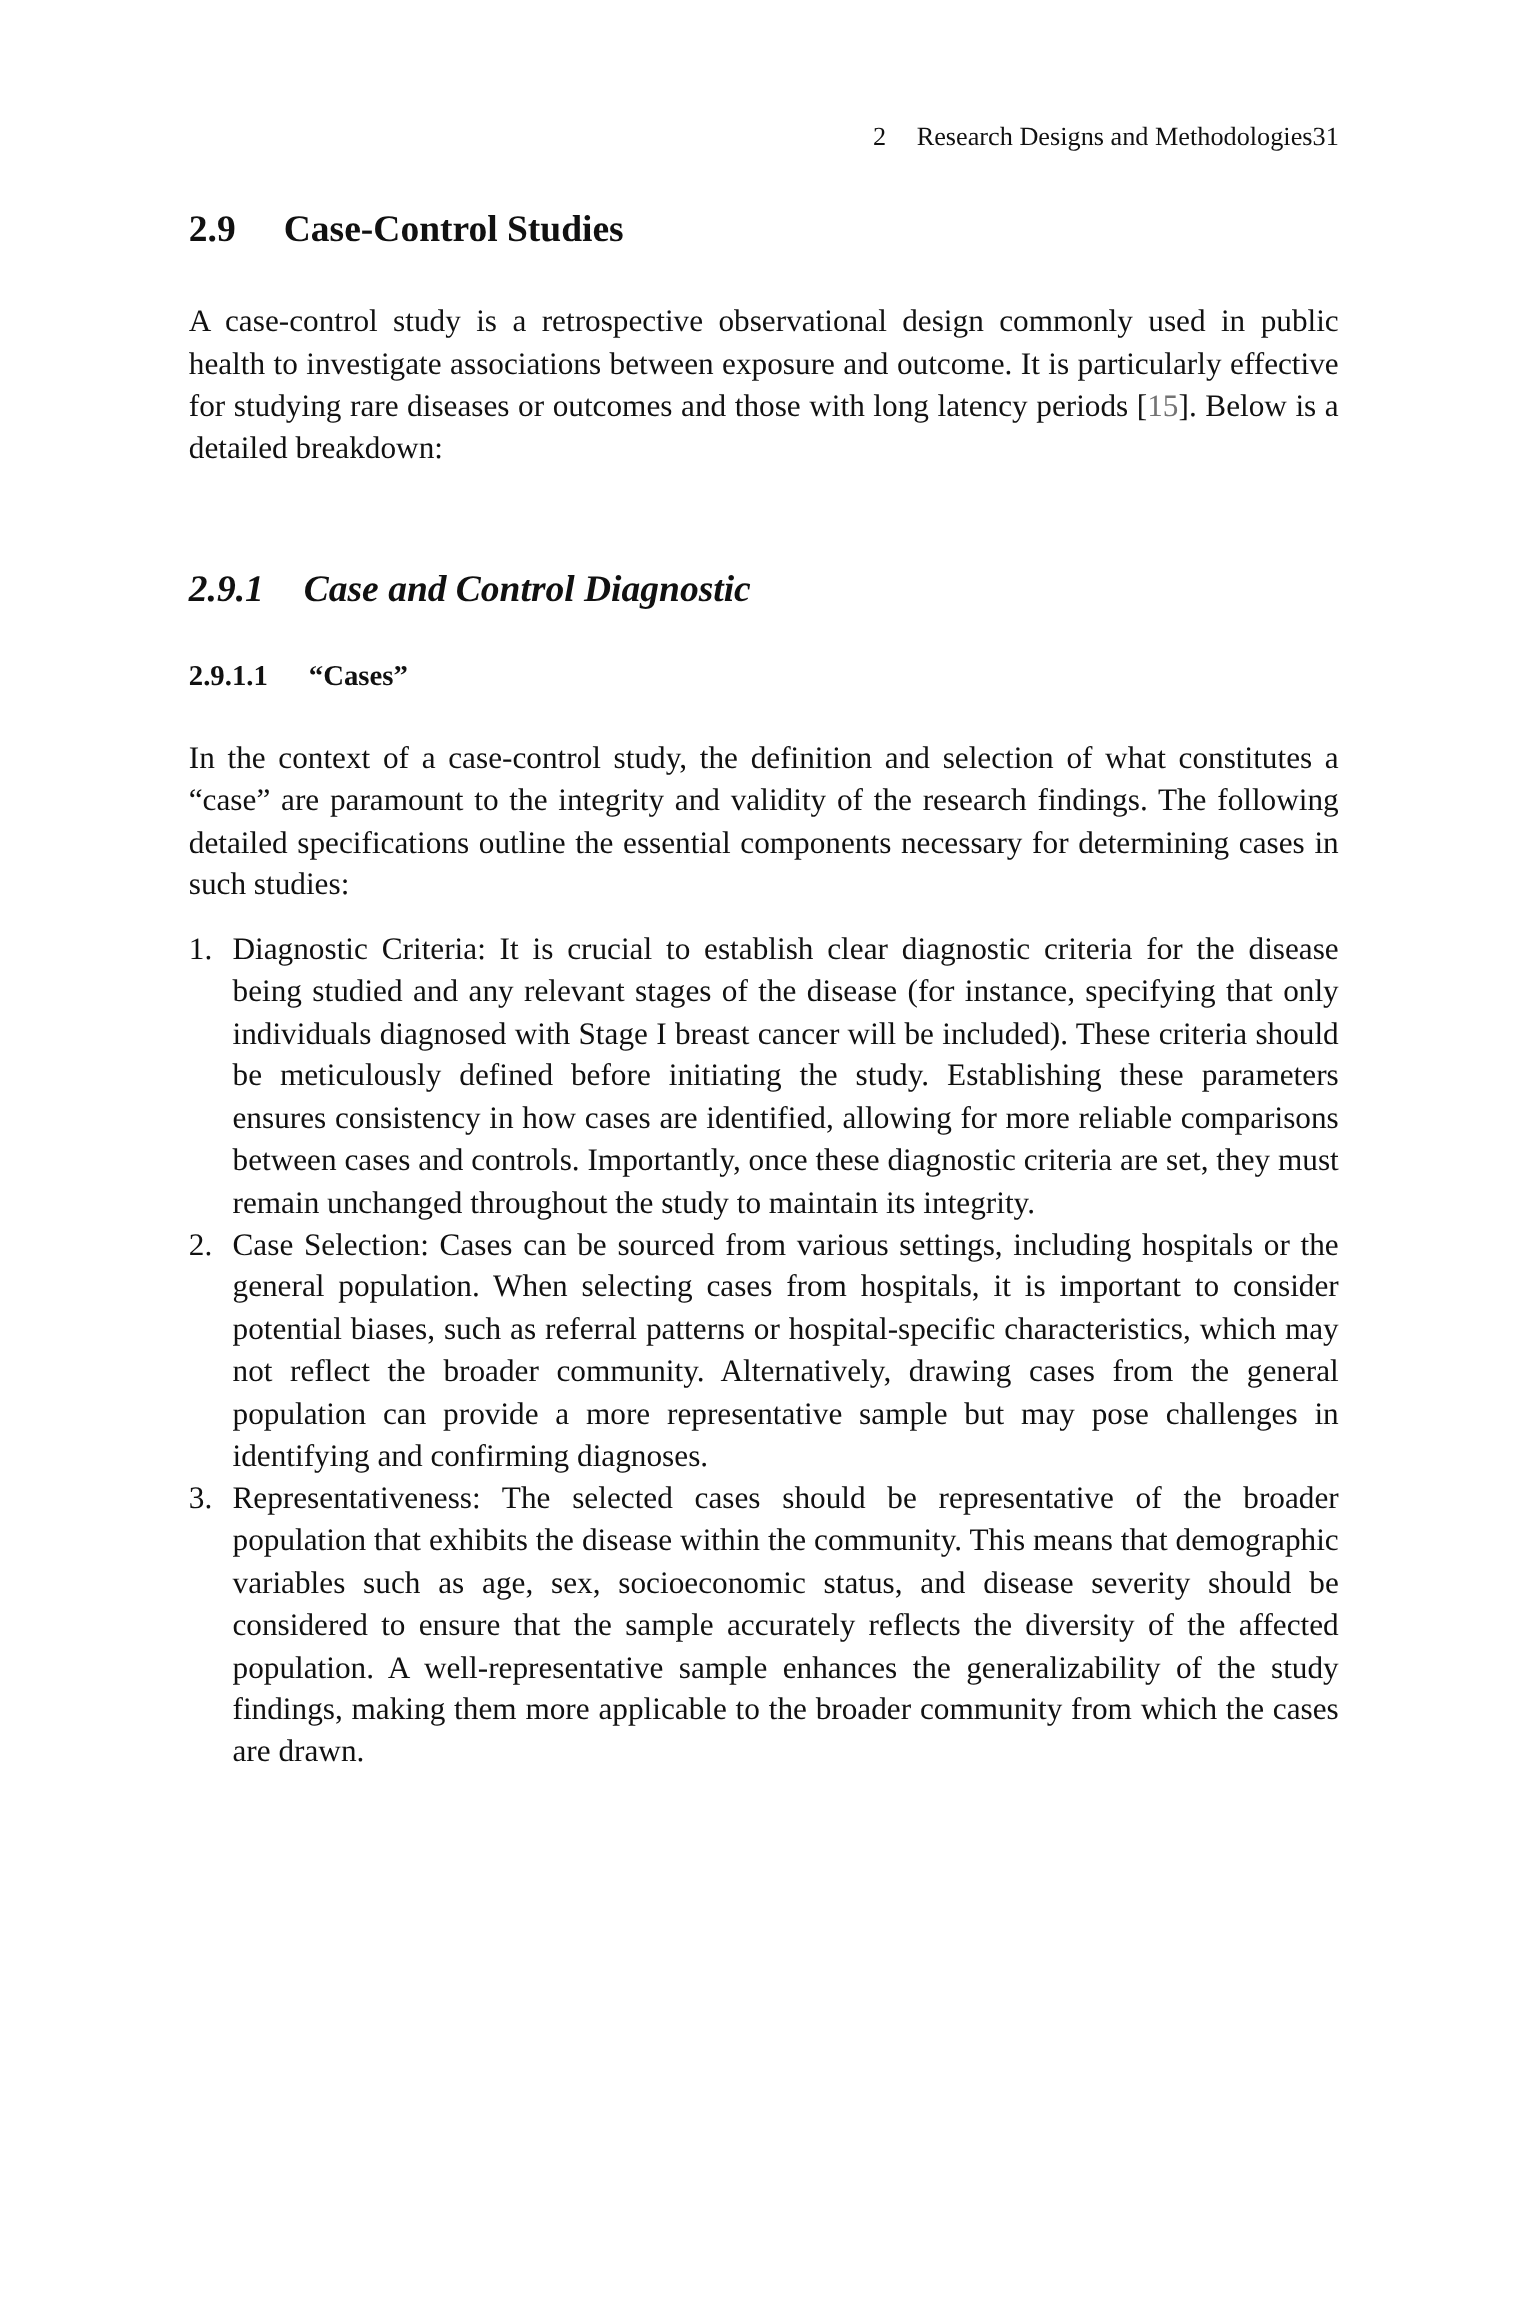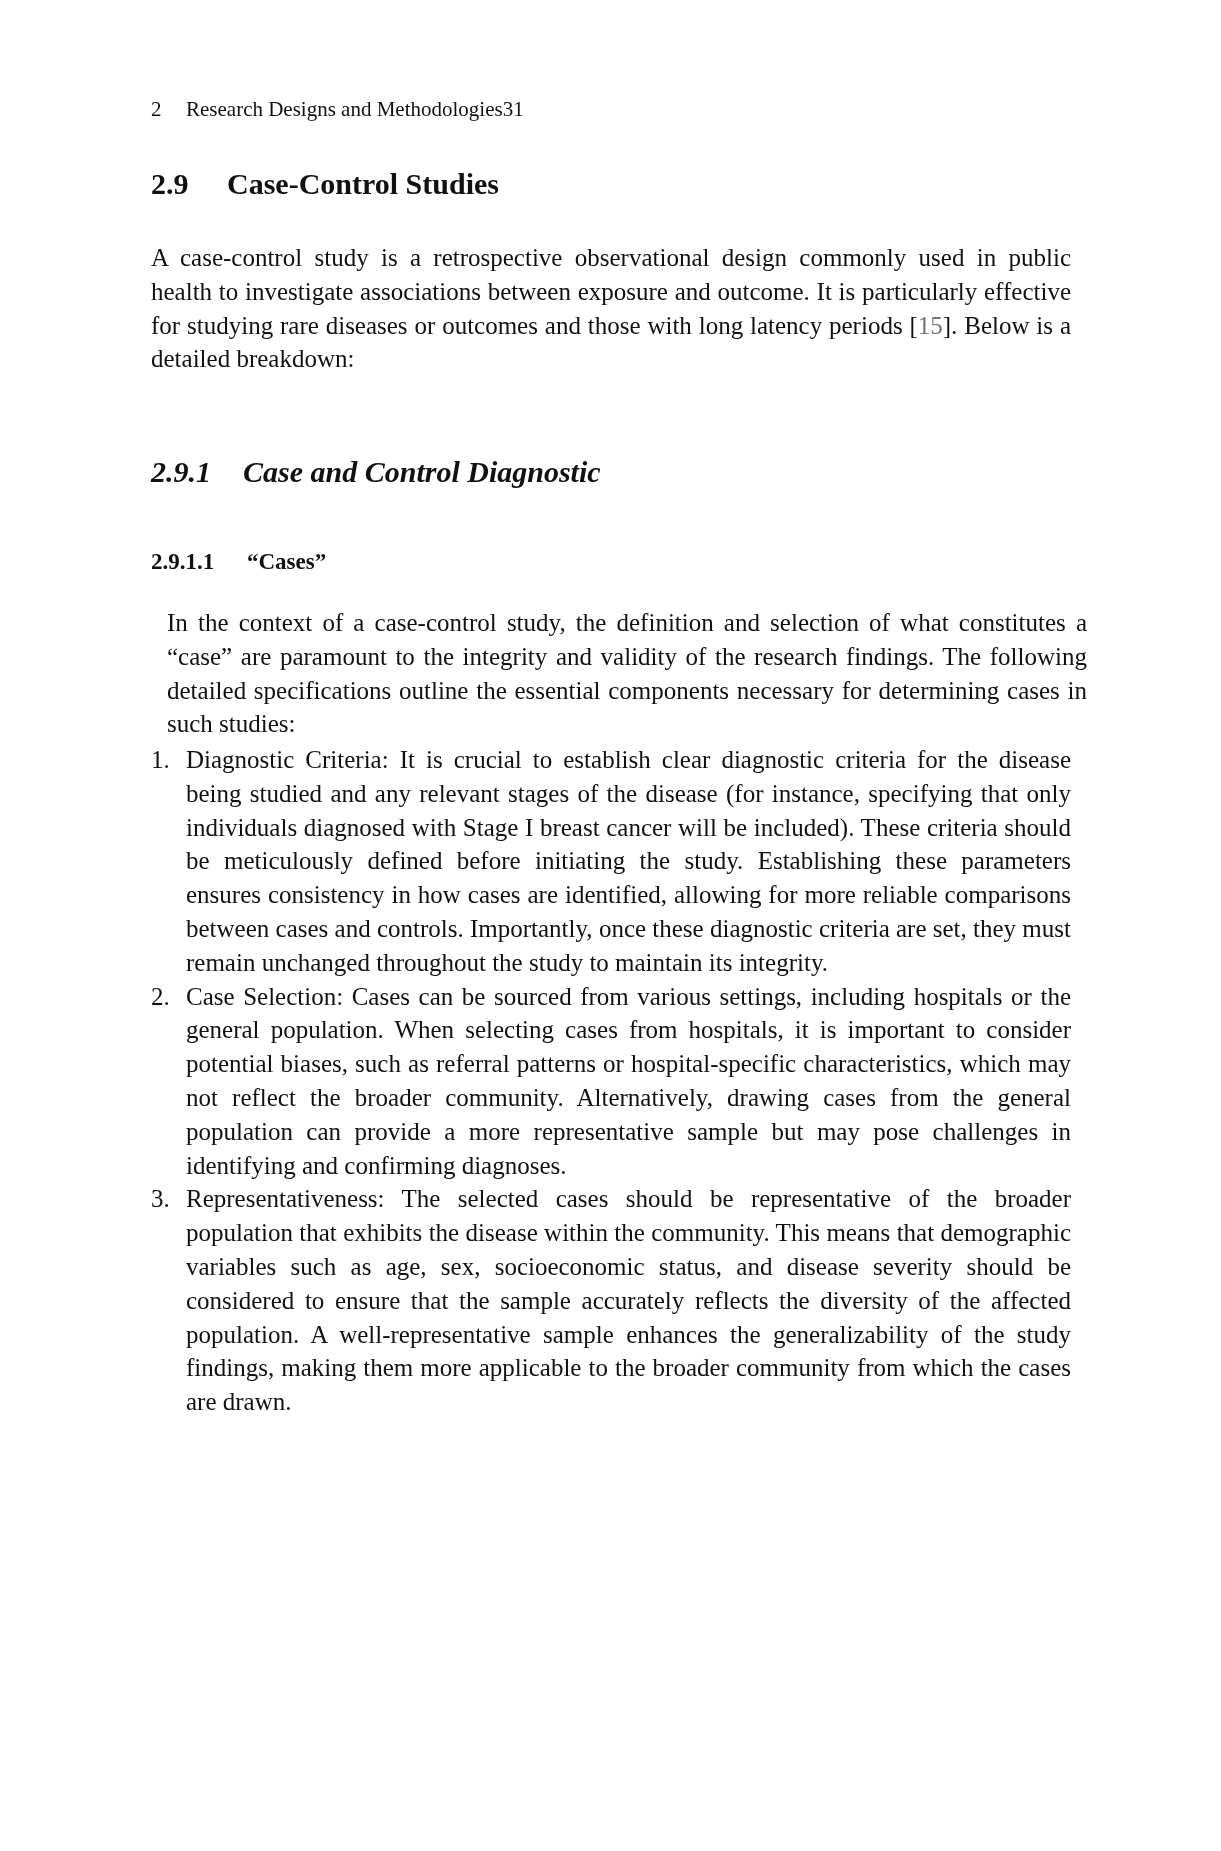--- a/index.html
+++ b/index.html
@@ -12,7 +12,7 @@
   .running-head {
     position: absolute; top: 96px; left: 0; width: 920px;
     font-size: 21px; line-height: 26px;
-    display: flex; justify-content: flex-start;
+    display: flex; justify-content: flex-end;
   }
   .running-head .chap-num { display: inline-block; width: 35px; }
   .h2 {

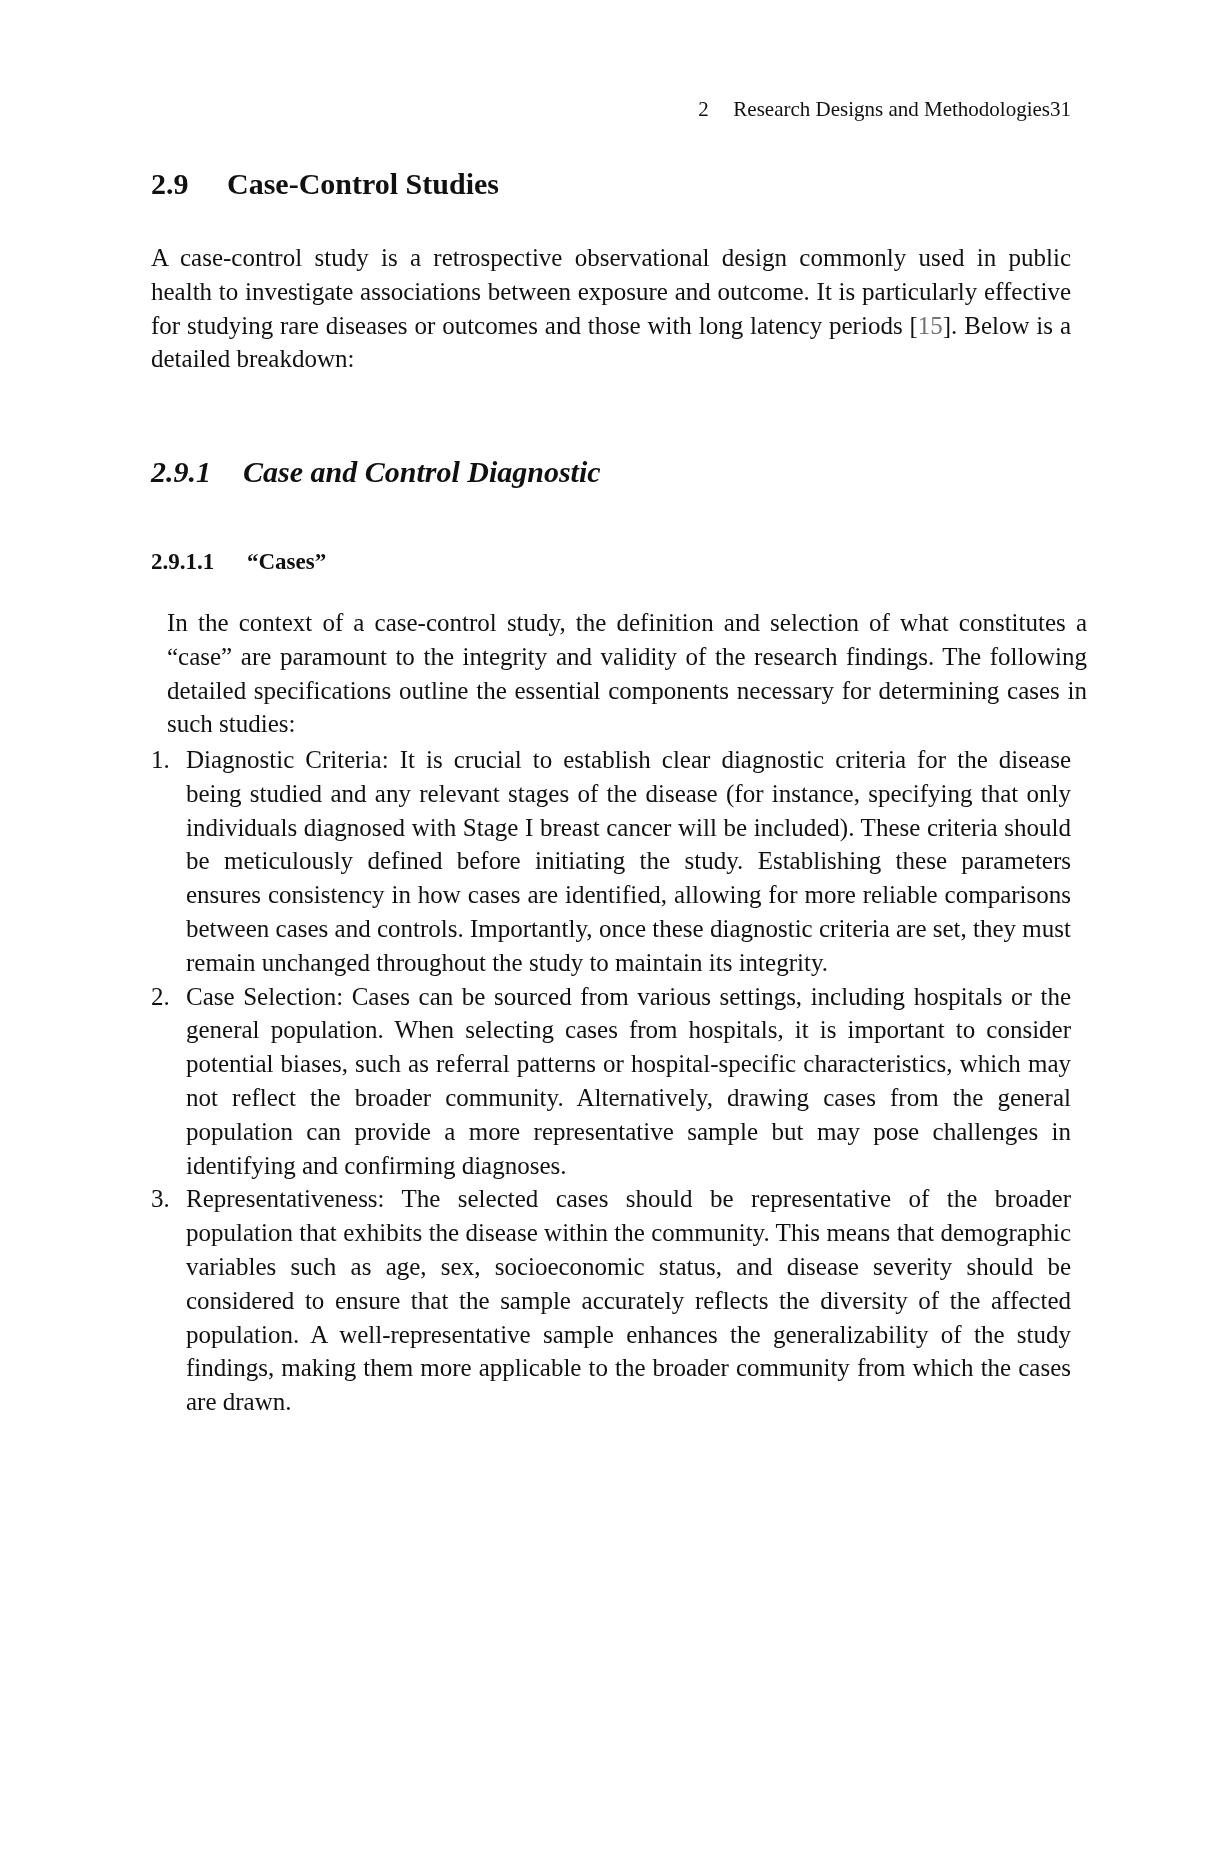--- a/index.html
+++ b/index.html
@@ -36,7 +36,7 @@
     position: absolute; top: 527px; left: 0; white-space: nowrap;
     font-weight: bold; font-size: 23px; line-height: 28px;
   }
-  .h4 .num { display: inline-block; width: 96px; margin-top: 21px; }
+  .h4 .num { display: inline-block; width: 96px; }
   .p2 { top: 590px; }
   .list { position: absolute; top: 743px; left: 0; width: 920px; margin: 0; padding: 0; list-style: none; }
   .list li {

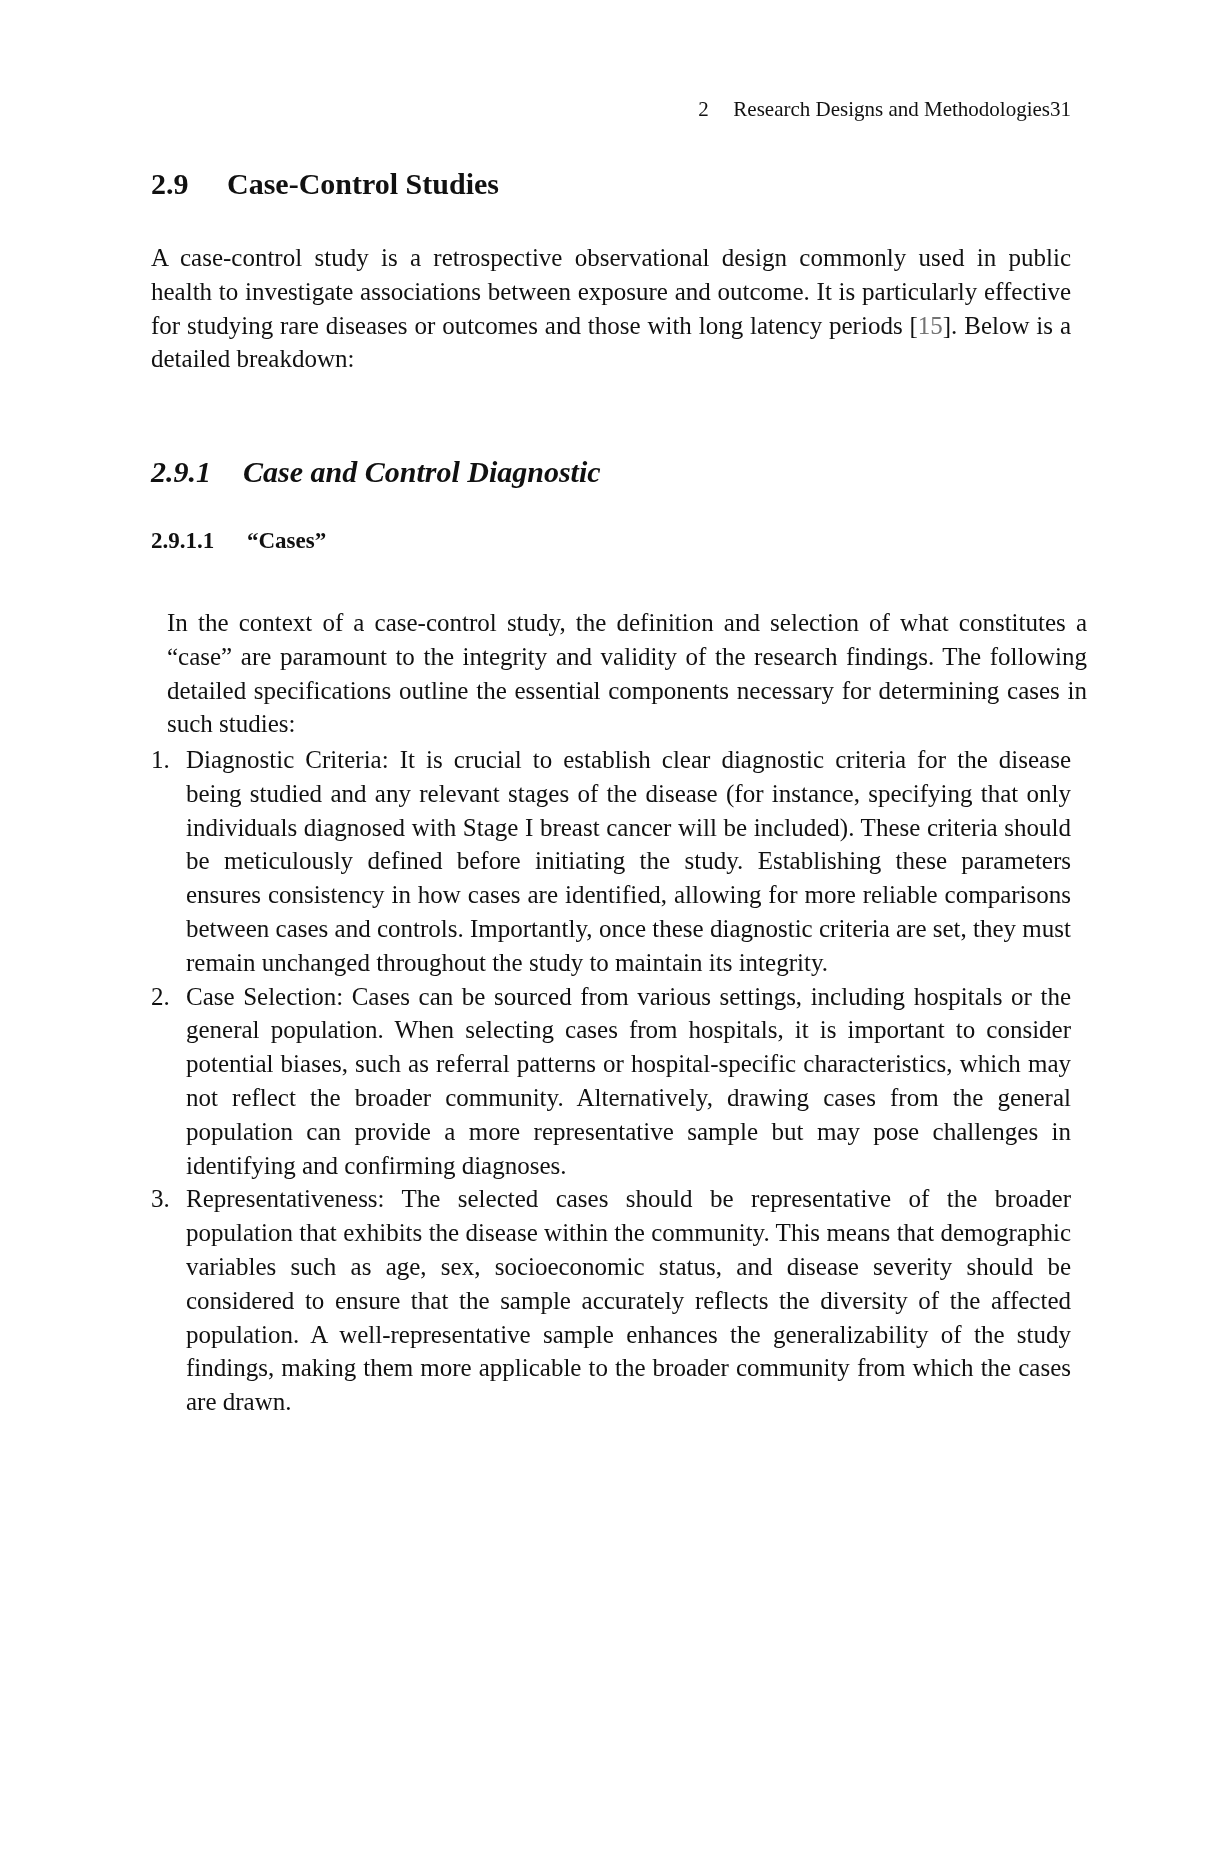--- a/index.html
+++ b/index.html
@@ -71,7 +71,7 @@
     <span class="num">2.9.1.1</span><span>“Cases”</span>
   </div>
 
-  <p class="para p2" style="margin:16px">In the context of a case-control study, the definition and selection of what consti­tutes a “case” are paramount to the integrity and validity of the research findings. The following detailed specifications outline the essential components necessary for determining cases in such studies:</p>
+  <p class="para p2" style="margin:0">In the context of a case-control study, the definition and selection of what consti­tutes a “case” are paramount to the integrity and validity of the research findings. The following detailed specifications outline the essential components necessary for determining cases in such studies:</p>
 
   <ol class="list">
     <li>

